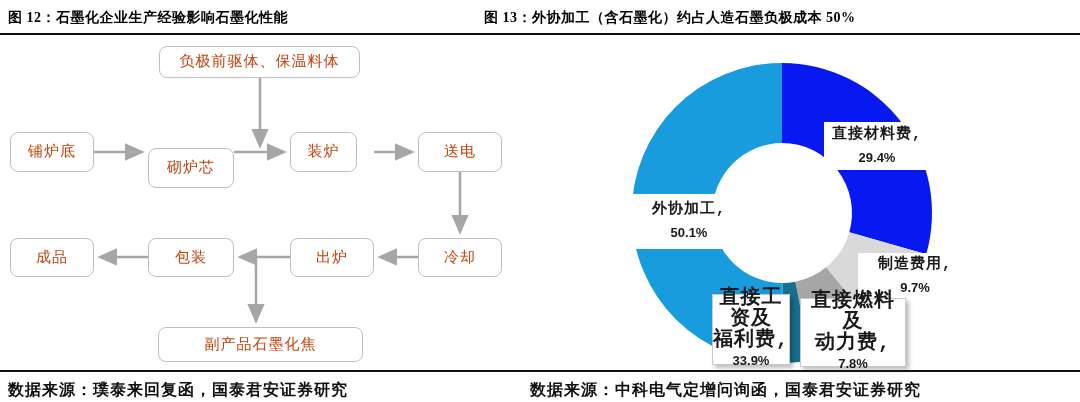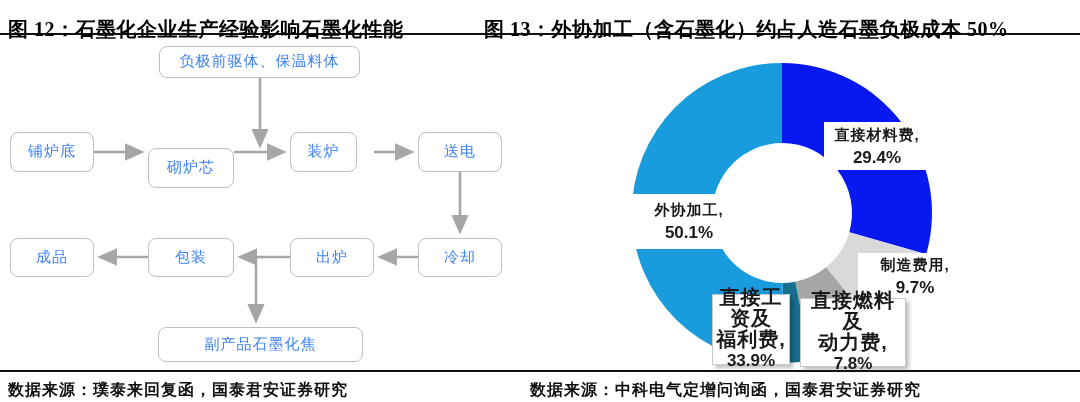--- a/index.html
+++ b/index.html
@@ -10,7 +10,7 @@
   
   .header { position:absolute; top:0; left:0; width:1080px; height:35px;
             border-bottom:2px solid #111; }
-  .fig-title { position:absolute; top:16px; font-size:20px; font-weight:bold;
+  .fig-title { position:absolute; top:9px; font-size:14px; font-weight:bold;
                color:#000; white-space:nowrap; letter-spacing:0.5px; }
   .fig-title.t-left  { left:8px; }
   .fig-title.t-right { left:484px; }

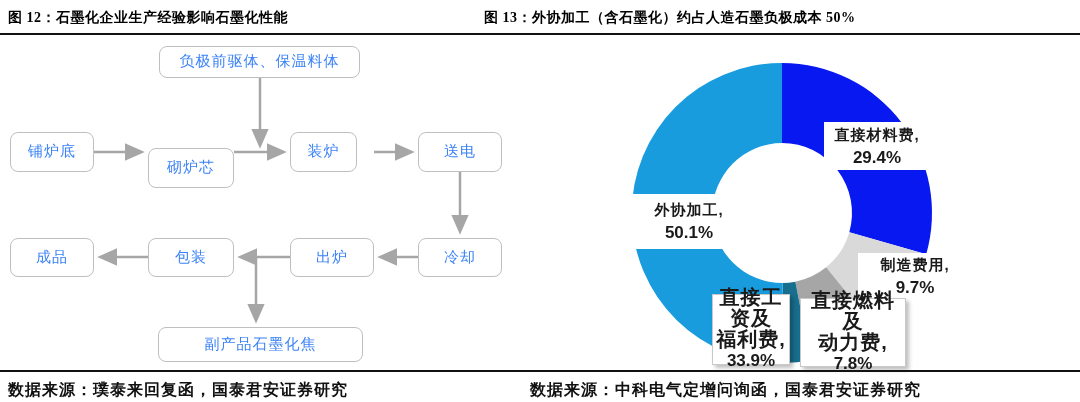--- a/index.html
+++ b/index.html
@@ -23,7 +23,7 @@
   
   .fbox { position:absolute; background:#fff; border:1px solid #bfbfbf;
           border-radius:8px; display:flex; align-items:center; justify-content:center;
-          font-size:15px; color:#3b82f6; text-align:center; line-height:1.15;
+          font-size:15px; color:#c2410c; text-align:center; line-height:1.15;
           letter-spacing:1px; }
   .connectors { position:absolute; left:0; top:0; }
 

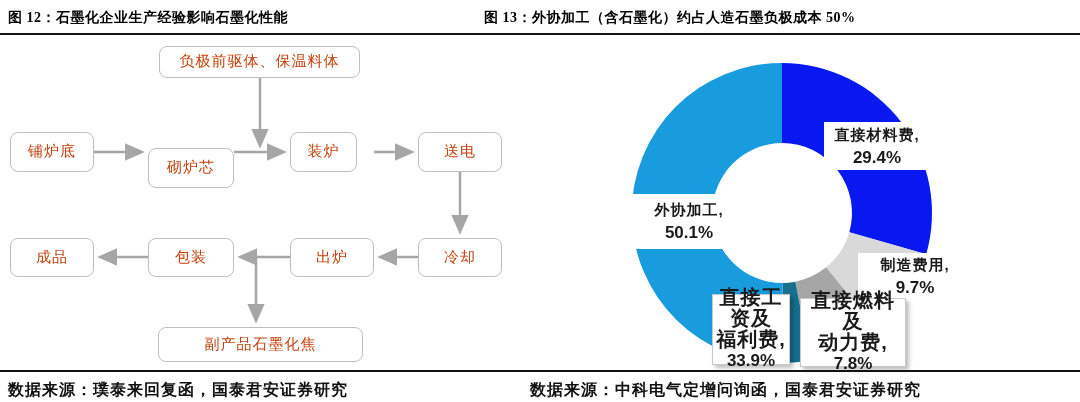--- a/index.html
+++ b/index.html
@@ -34,7 +34,7 @@
                align-items:center; justify-content:center; text-align:center;
                color:#1a1a1a; }
   .pie-label .cjk { font-size:15px; font-weight:bold; line-height:22px;
-                    font-family:Liberation Sans, sans-serif; letter-spacing:1px; }
+                    font-family:Liberation Mono, monospace; letter-spacing:1px; }
   .pie-label .num { font-size:17px; font-weight:bold; line-height:23px;
                     font-family:"Liberation Sans", sans-serif; }
   .pie-label.boxed { border:1px solid #c9c9c9; box-shadow:3px 3px 4px rgba(0,0,0,0.25); }

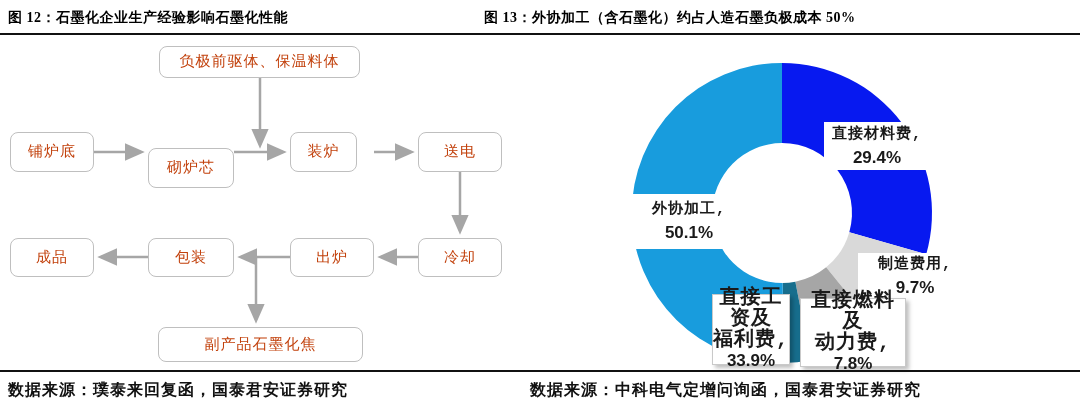--- a/index.html
+++ b/index.html
@@ -35,7 +35,7 @@
                color:#1a1a1a; }
   .pie-label .cjk { font-size:15px; font-weight:bold; line-height:22px;
                     font-family:Liberation Mono, monospace; letter-spacing:1px; }
-  .pie-label .num { font-size:17px; font-weight:bold; line-height:23px;
+  .pie-label .num { font-size:13px; font-weight:bold; line-height:23px;
                     font-family:"Liberation Sans", sans-serif; }
   .pie-label.boxed { border:1px solid #c9c9c9; box-shadow:3px 3px 4px rgba(0,0,0,0.25); }
 

